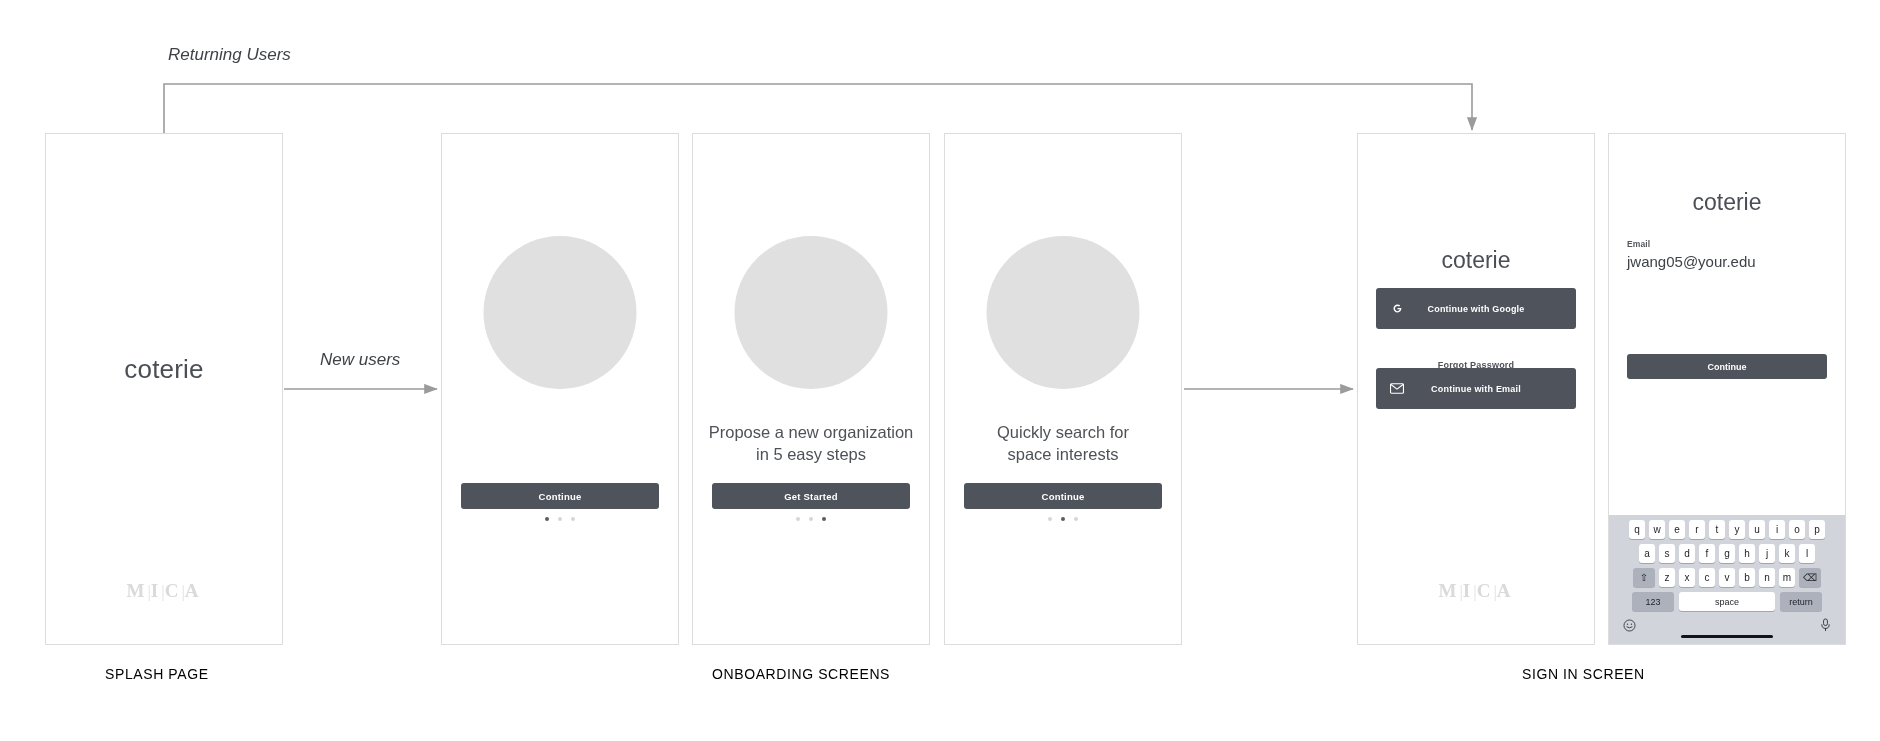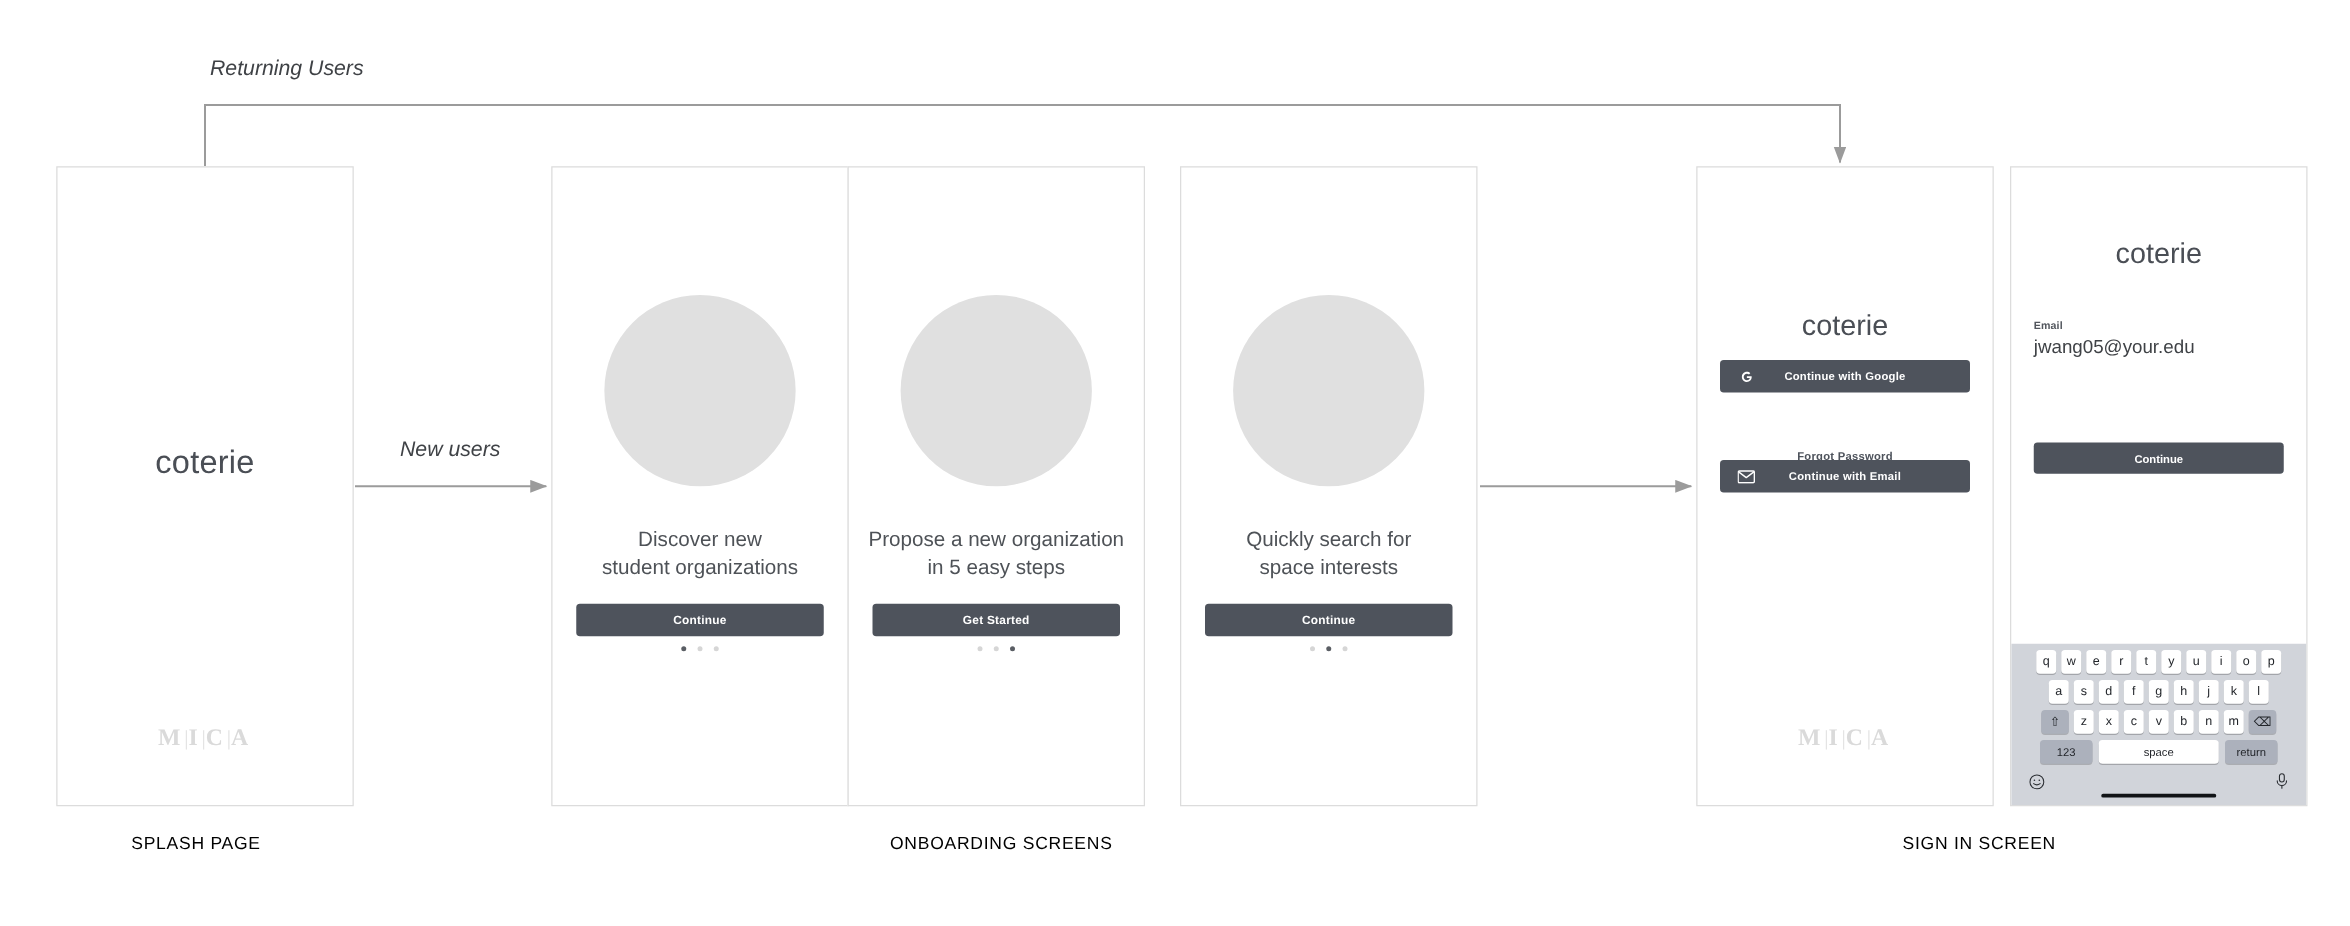--- a/index.html
+++ b/index.html
@@ -204,7 +204,7 @@
     color: #4a4e55;
   }
   .field-block { position: absolute; left: 18px; right: 18px; }
-  #field-email    { top: 105px; margin-top: 16px; }
+  #field-email    { top: 105px; }
   #field-password { top: 157px; }
   .field-label {
     font-size: 8.5px;

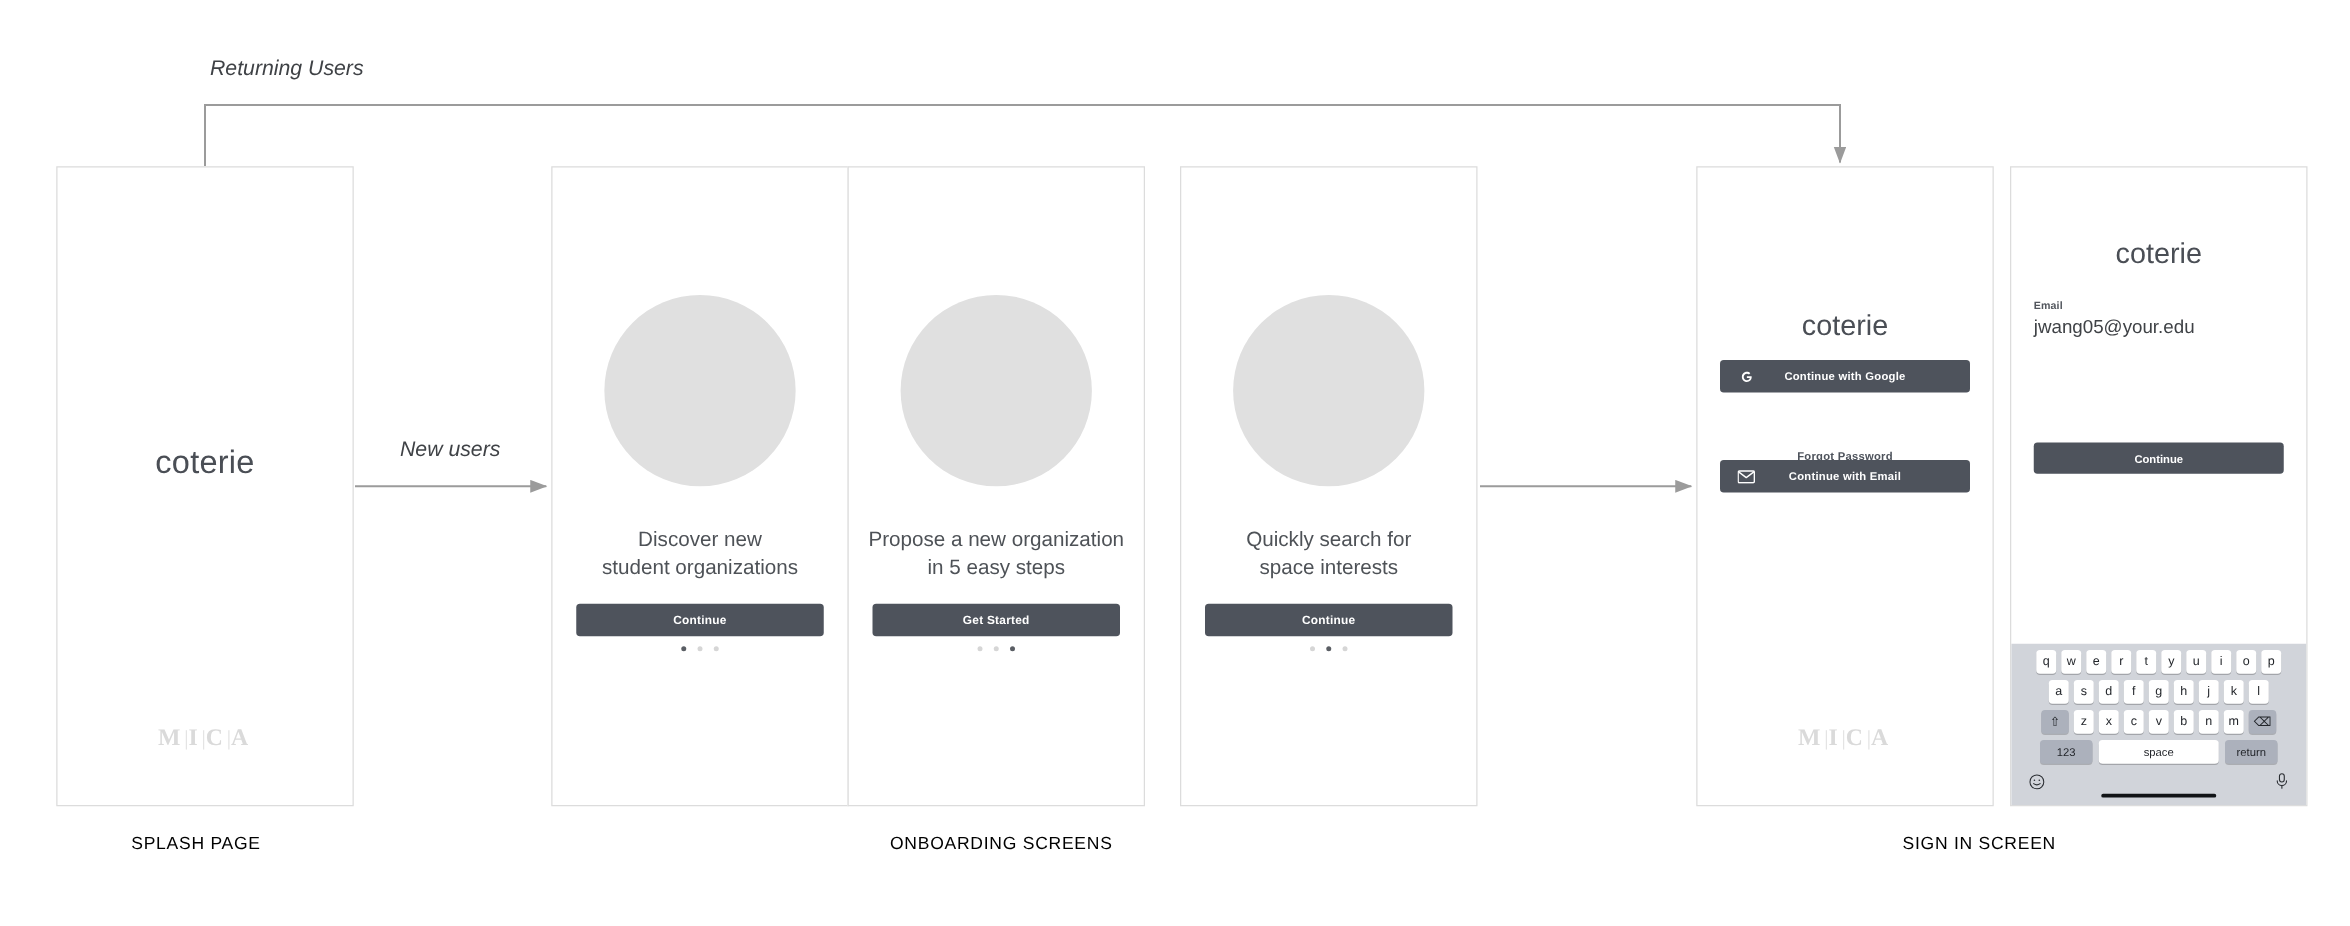--- a/index.html
+++ b/index.html
@@ -156,7 +156,7 @@
     position: absolute;
     left: 18px;
     right: 18px;
-    height: 26px;
+    height: 41px;
     border-radius: 3px;
     background: #4e535c;
     color: #ffffff;

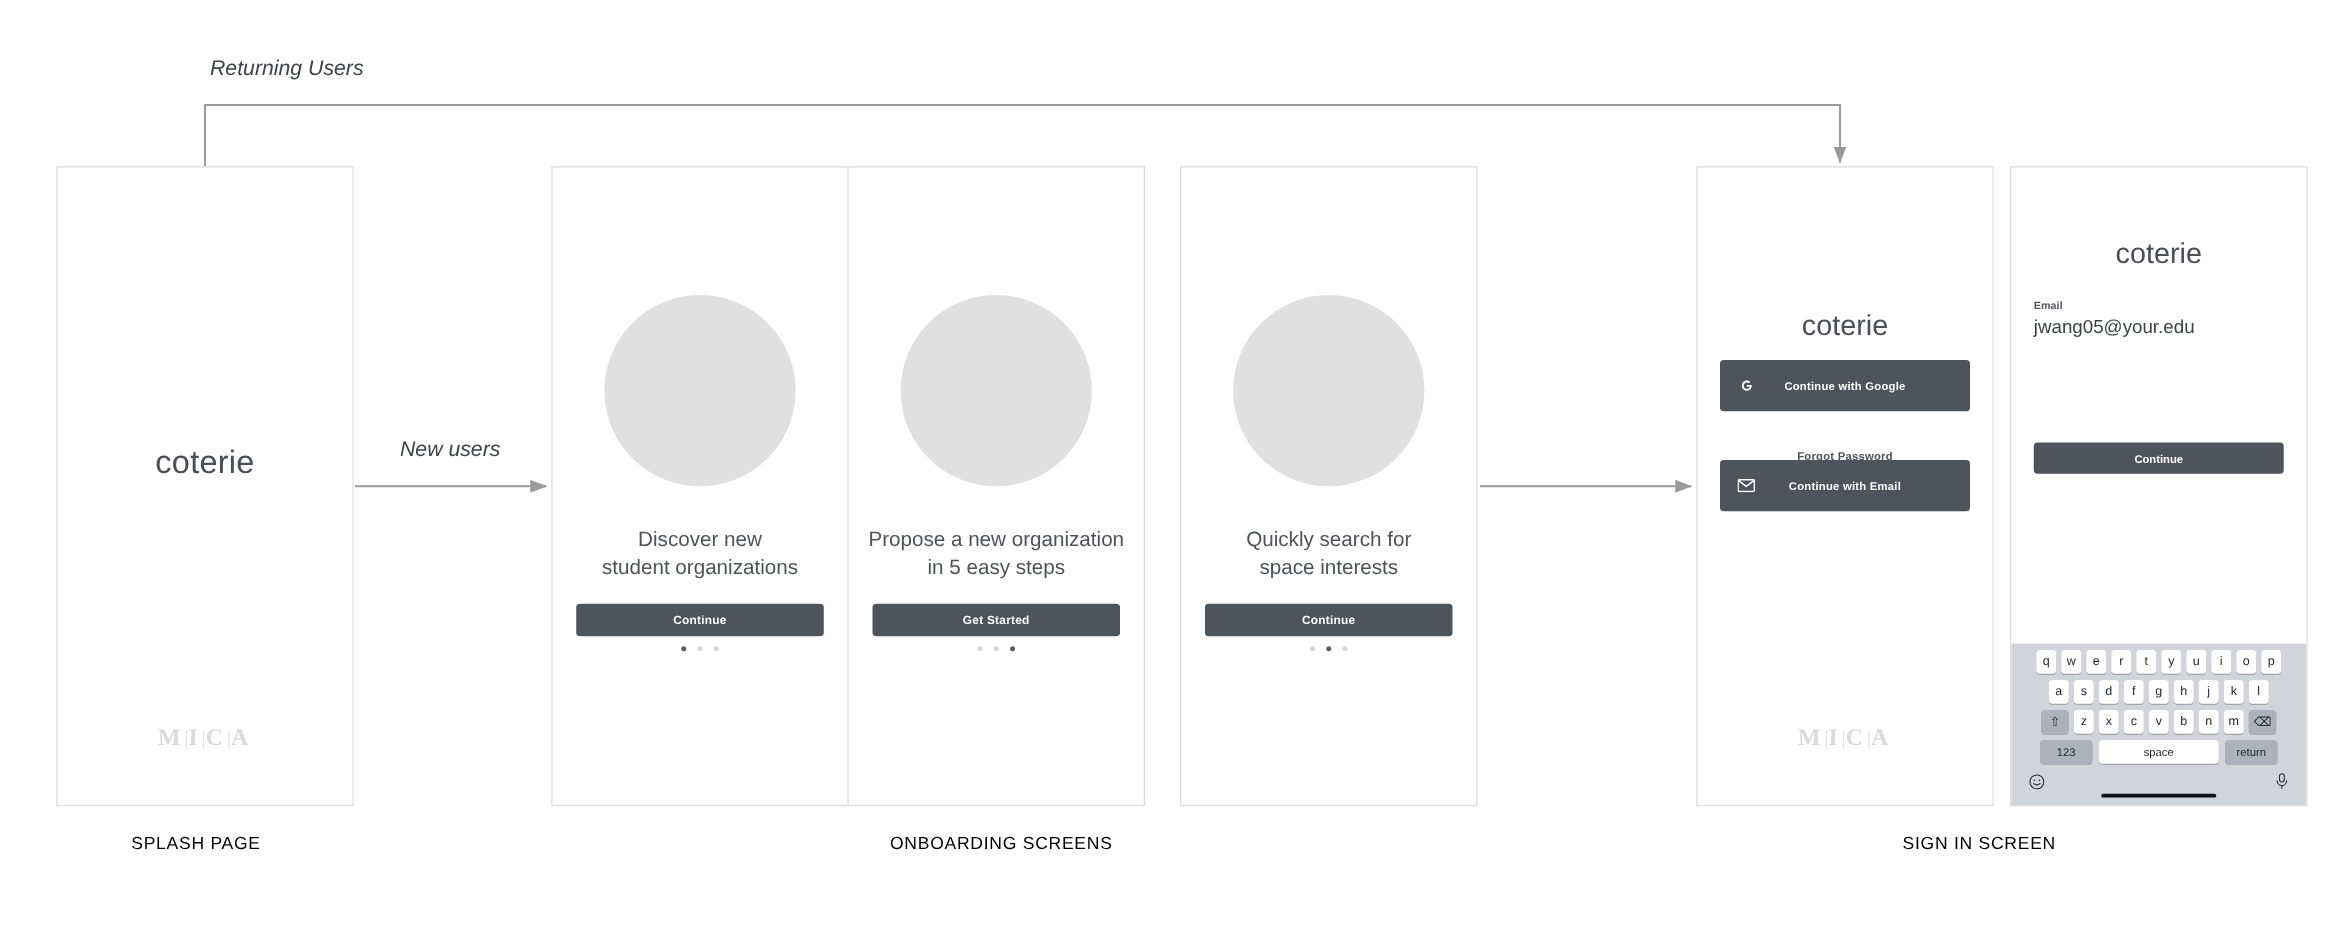--- a/index.html
+++ b/index.html
@@ -331,10 +331,6 @@
 
 <div class="frame" id="frame-onboard-1">
   <div class="hero-circle"></div>
-  <div class="onboard-text">
-    <div>Discover new</div>
-    <div>student organizations</div>
-  </div>
   <div class="cta-button">Continue</div>
   <div class="dots">
     <span class="dot active"></span>

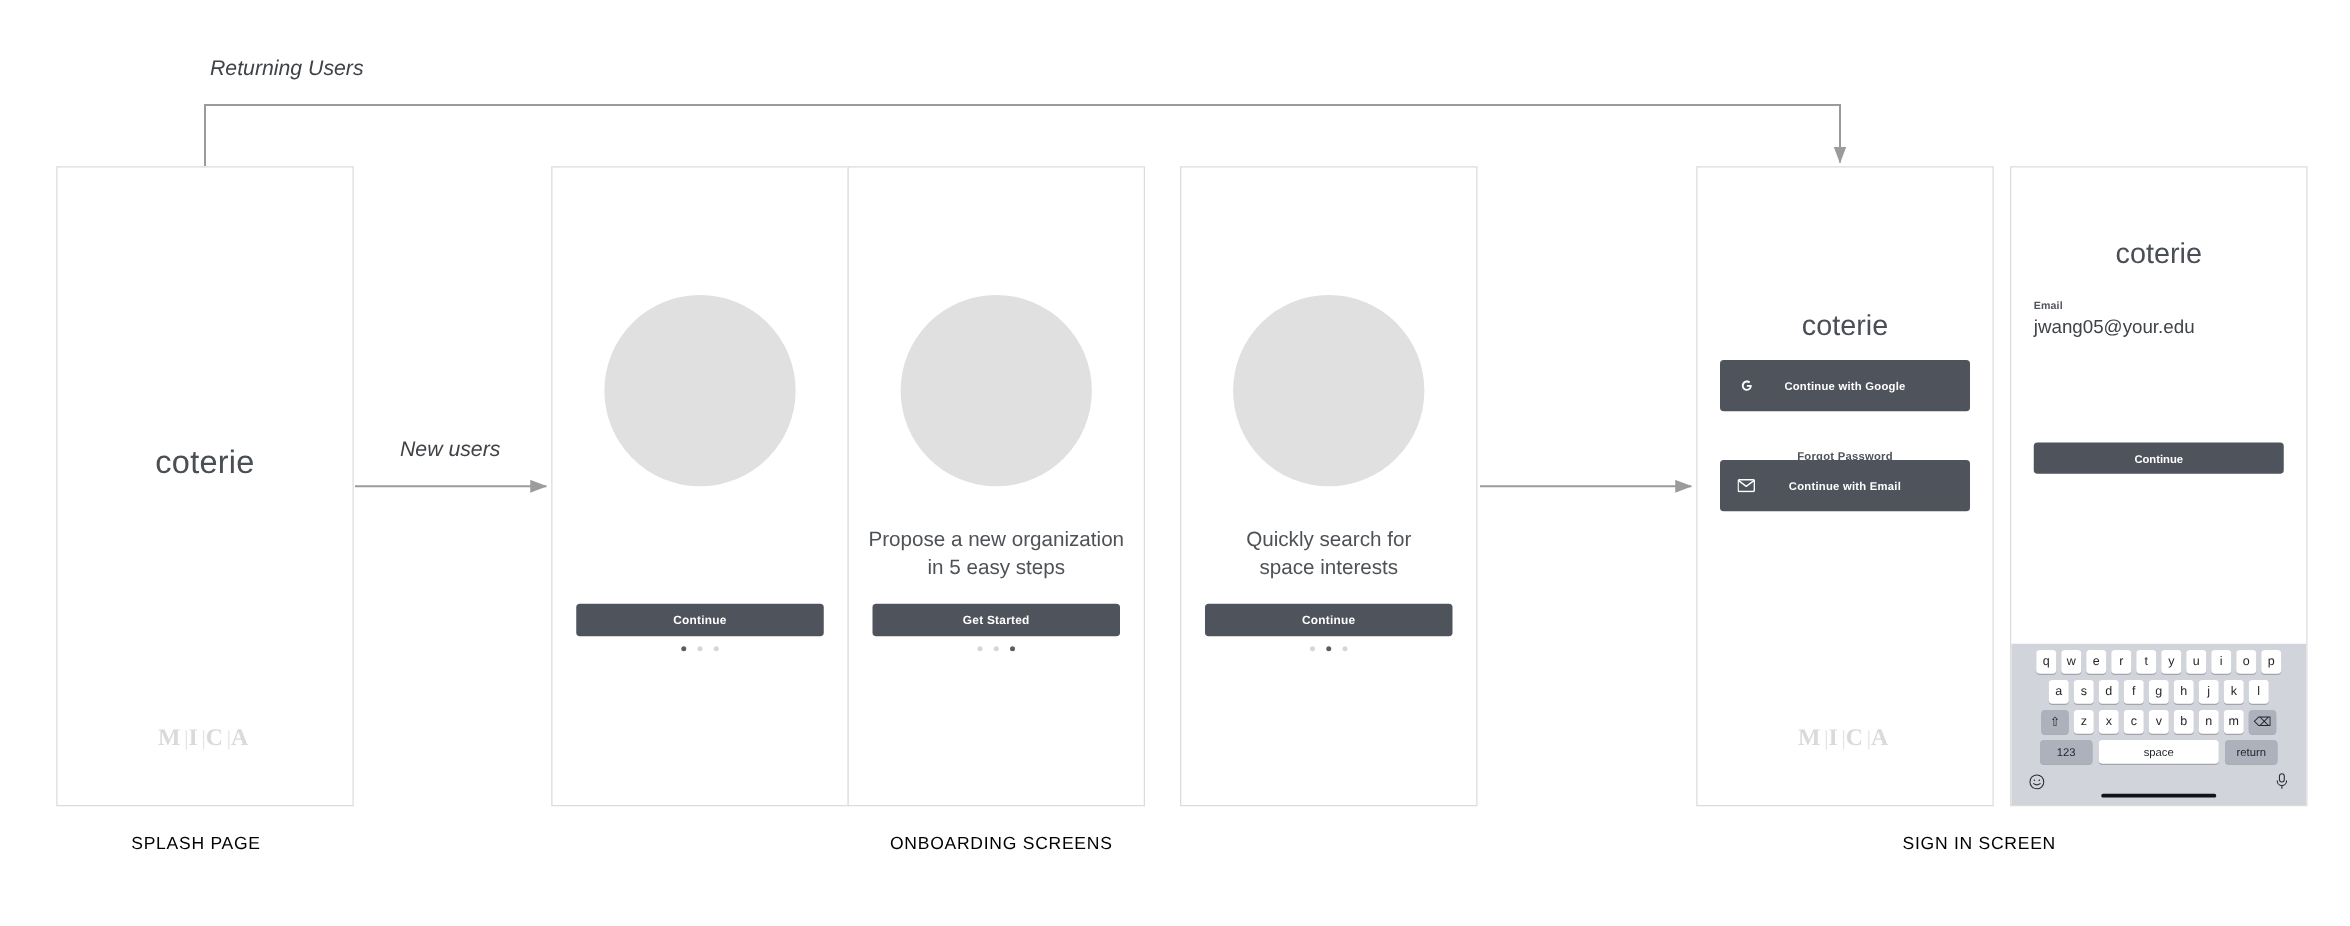--- a/index.html
+++ b/index.html
@@ -46,7 +46,7 @@
   }
   #frame-splash     { left: 45px; }
   #frame-onboard-1  { left: 441px; }
-  #frame-onboard-2  { left: 678px; }
+  #frame-onboard-2  { left: 692px; }
   #frame-onboard-3  { left: 944px; }
   #frame-signin     { left: 1357px; }
   #frame-email      { left: 1608px; }

